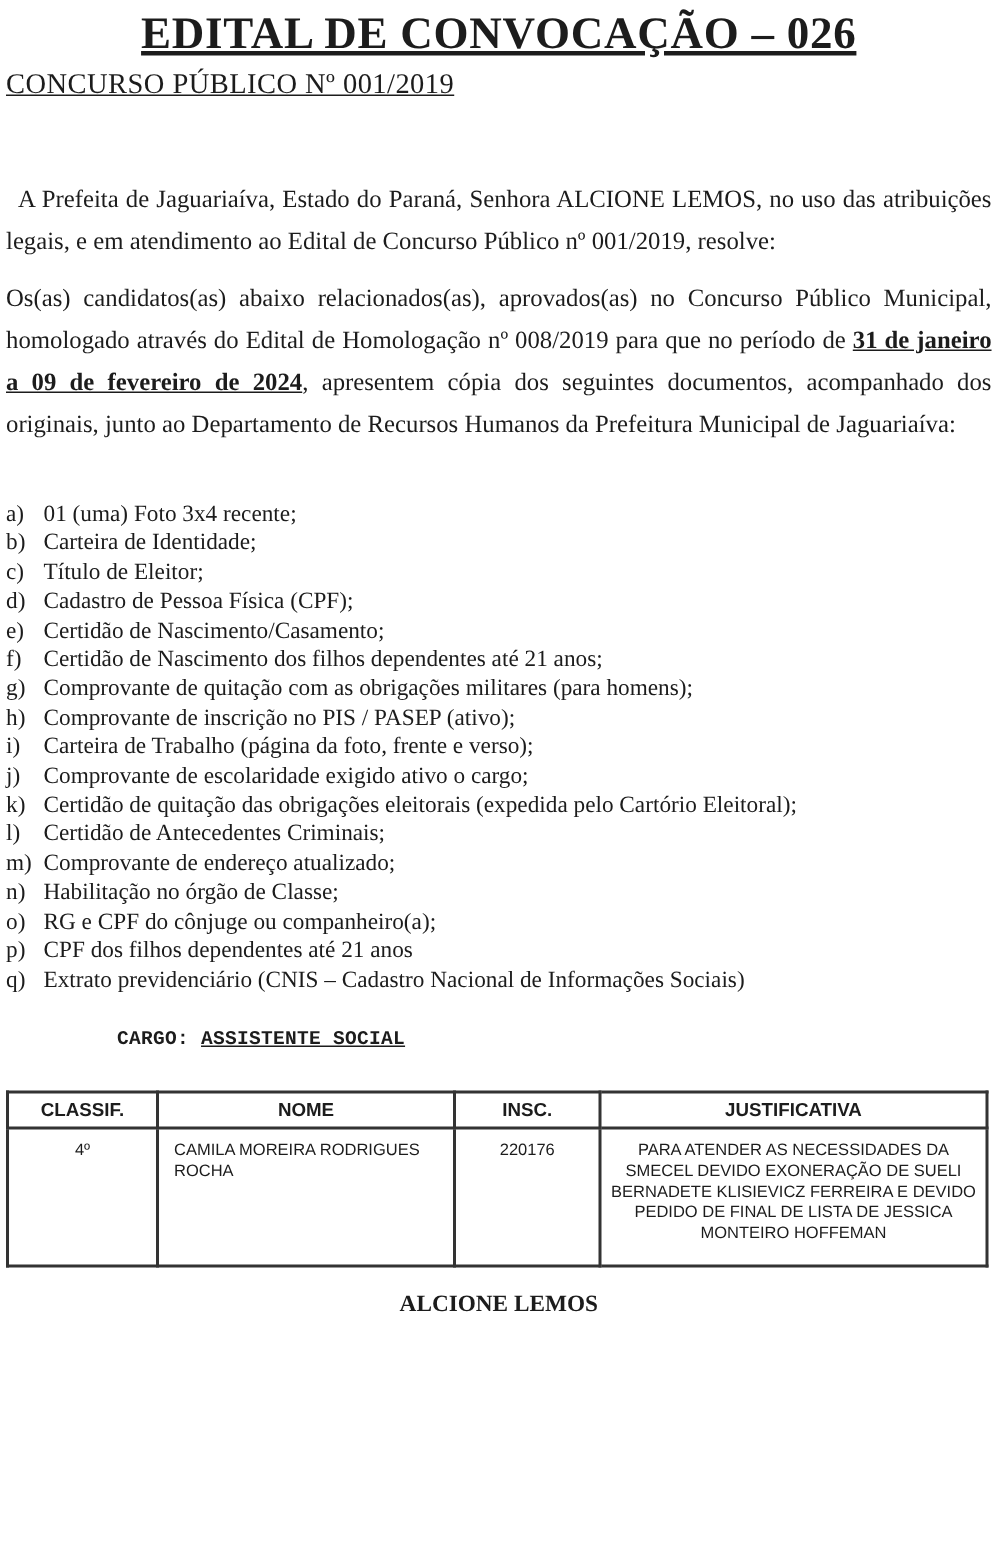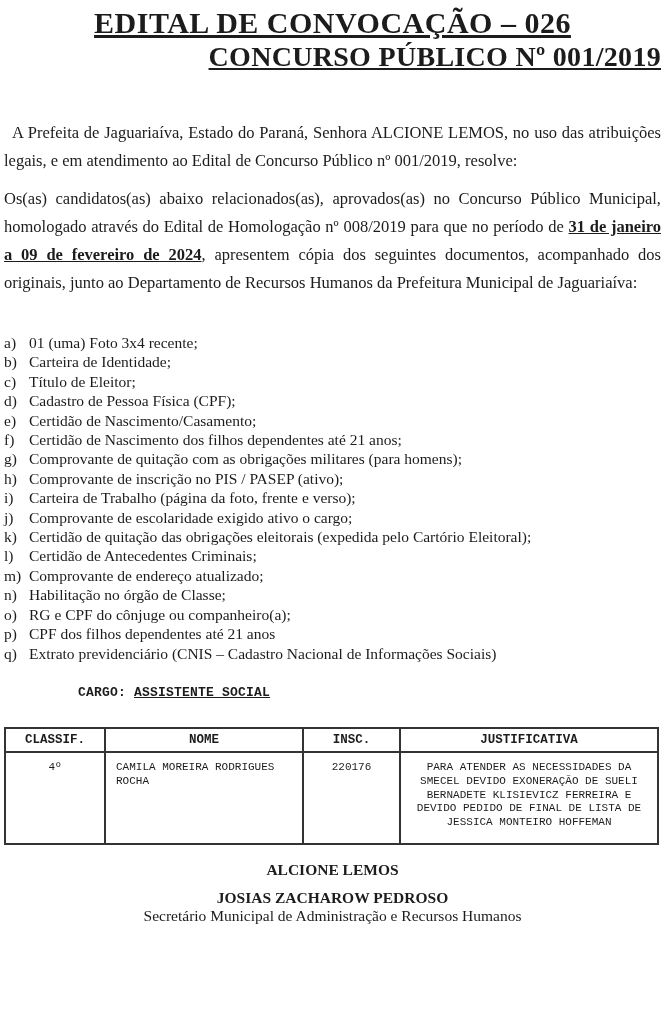--- a/index.html
+++ b/index.html
@@ -27,9 +27,9 @@
   }
   .title-2 {
     margin: 2px 0 0 0;
-    font-size: 28px; line-height: 29px;
-    font-weight: bold;
-    text-align: right;
+    font-size: 19px; line-height: 29px;
+    font-weight: normal;
+    text-align: left;
     text-decoration: underline;
     letter-spacing: 0.3px;
   }

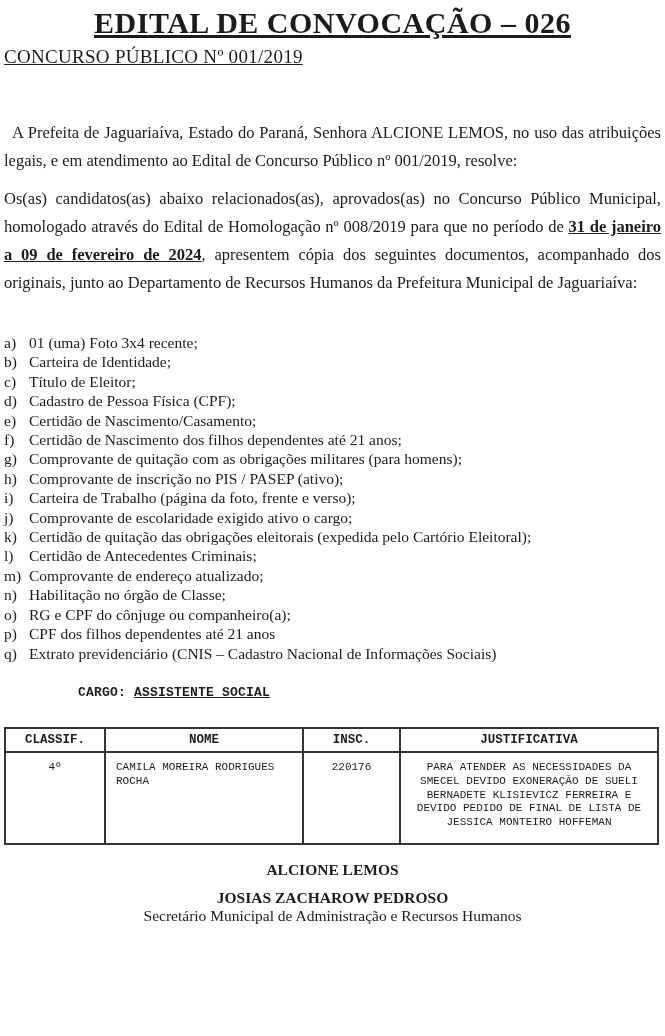--- a/index.html
+++ b/index.html
@@ -72,7 +72,7 @@
     width: 572px;
     border-collapse: collapse;
     table-layout: fixed;
-    font-family: Liberation Mono, monospace;
+    font-family: Liberation Sans, sans-serif;
   }
   .cand-table th, .cand-table td {
     border: 2px solid #333;

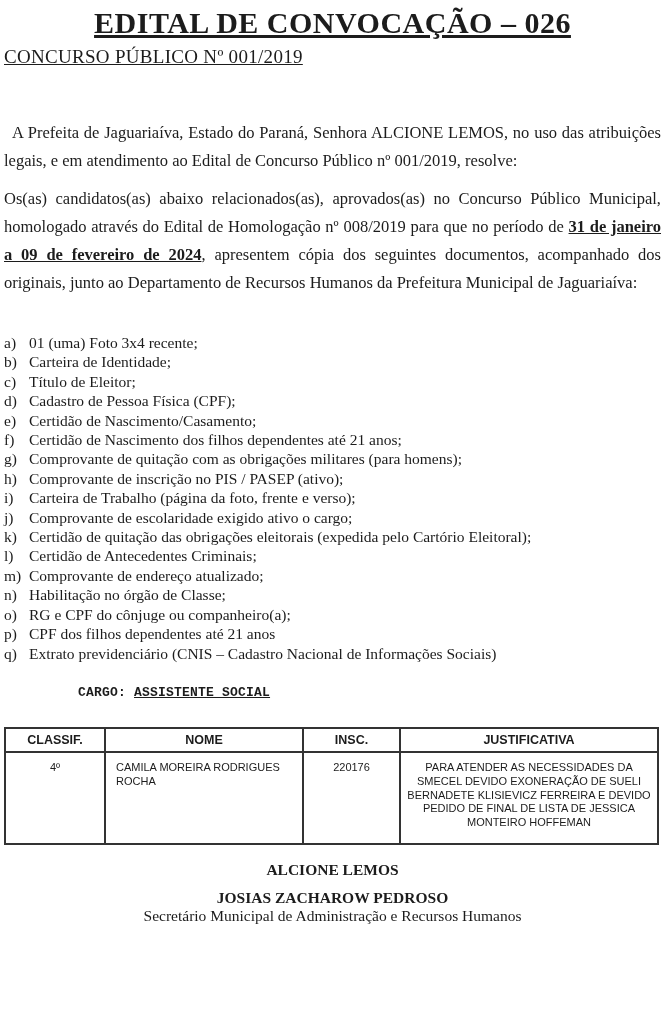--- a/index.html
+++ b/index.html
@@ -228,10 +228,6 @@
     <div class="sig-name">ALCIONE LEMOS</div>
   </div>
 
-  <div class="sig-block sig-2">
-    <div class="sig-name">JOSIAS ZACHAROW PEDROSO</div>
-    <div class="sig-role">Secretário Municipal de Administração e Recursos Humanos</div>
-  </div>
 
 </div>
 

